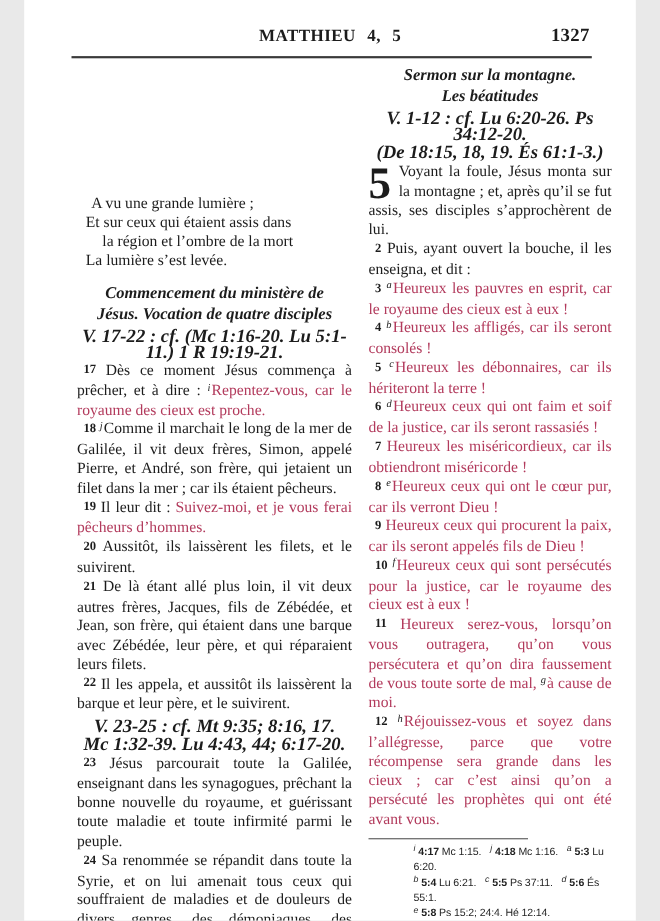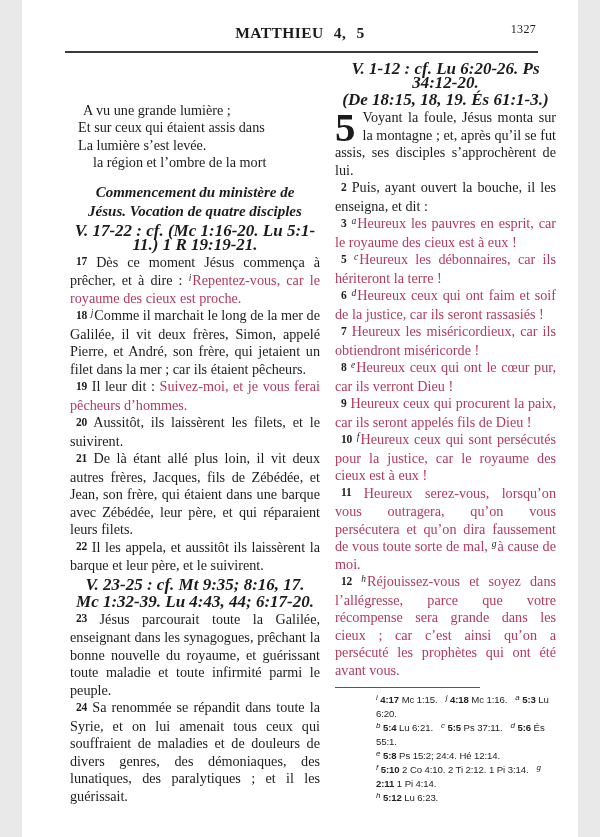--- a/index.html
+++ b/index.html
@@ -14,7 +14,7 @@
     position:absolute;left:0;right:0;text-align:center;
     font-weight:bold;font-size:15.5px;letter-spacing:.4px;word-spacing:6px;
   }
-  .page-num{position:absolute;right:42px;top:22px;font-weight:normal;font-size:12px;letter-spacing:.3px;}
+  .page-num{position:absolute;right:42px;top:22px;font-weight:bold;font-size:17px;letter-spacing:.3px;}
   .rule{border-top:2px solid #3a3a3a;margin:3px 40px 0 43px;}
   
   .columns{display:flex;gap:15px;padding:6px 22px 0 48px;align-items:flex-end;}

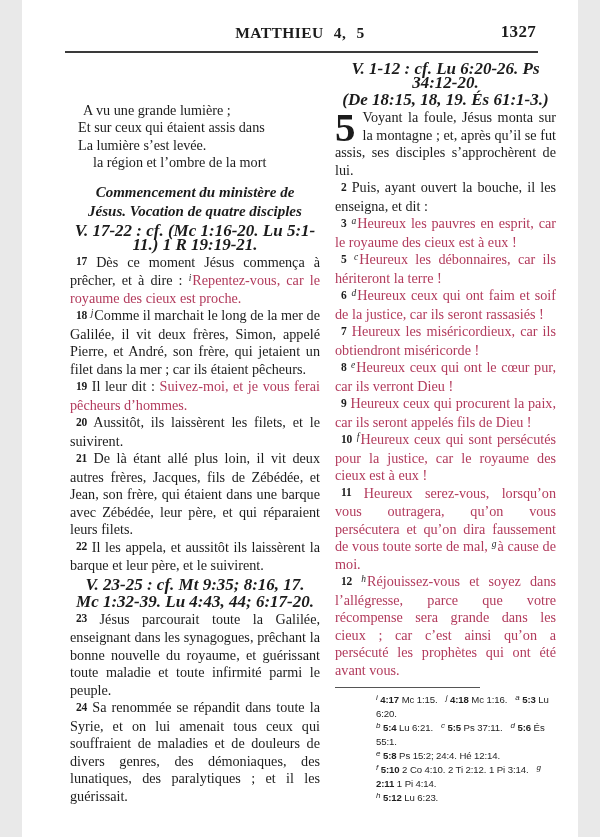--- a/index.html
+++ b/index.html
@@ -84,6 +84,10 @@
         <p class="verse"><span class="vnum">24</span> <span>Sa renommée se répandit dans toute la Syrie, et on lui amenait tous ceux qui souffraient de maladies et de douleurs de divers genres, des démoniaques, des lunatiques, des paralytiques&nbsp;; et il les guérissait.</span></p>
       </div>
     <div class="col col-right" id="col-right">
+        <div class="section-heading">
+          <span class="heading-line">Sermon sur la montagne.</span>
+          <span class="heading-line">Les béatitudes</span>
+        </div>
         <div class="xref">V. 1-12 : cf. Lu 6:20-26. Ps 34:12-20.</div>
         <div class="xref">(De 18:15, 18, 19. És 61:1-3.)</div>
         <p class="verse chapverse"><span class="dropcap">5</span><span>Voyant la foule, Jésus monta sur la montagne&nbsp;; et, après qu’il se fut assis, ses disciples s’approchèrent de lui.</span></p>

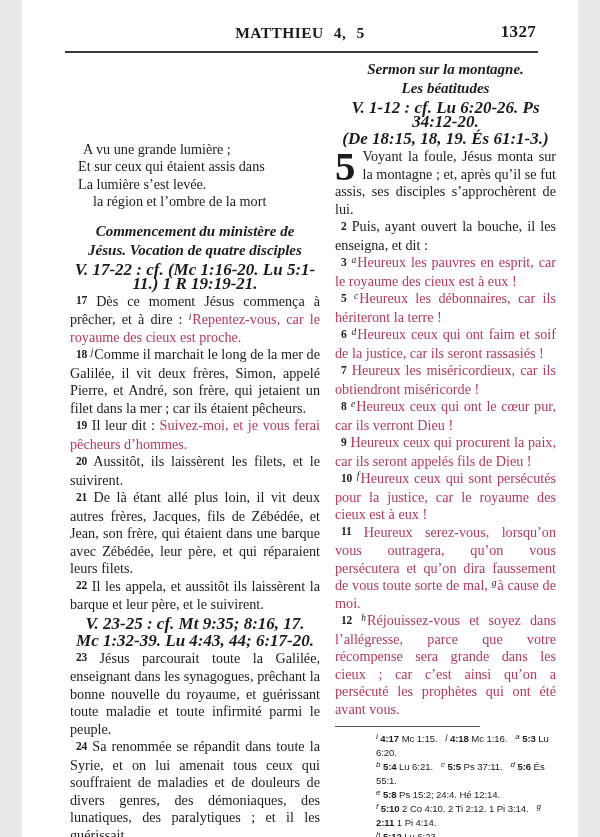--- a/index.html
+++ b/index.html
@@ -64,8 +64,8 @@
         <div class="poem">
           <div class="poem-line" style="padding-left: 5px;">A vu une grande lumière&nbsp;;</div>
           <div class="poem-line" style="padding-left: 0px;">Et sur ceux qui étaient assis dans</div>
+          <div class="poem-line" style="padding-left: 15px;">la région et l’ombre de la mort</div>
           <div class="poem-line" style="padding-left: 0px;">La lumière s’est levée.</div>
-          <div class="poem-line" style="padding-left: 15px;">la région et l’ombre de la mort</div>
         </div>
         <div class="section-heading">
           <span class="heading-line">Commencement du ministère de</span>

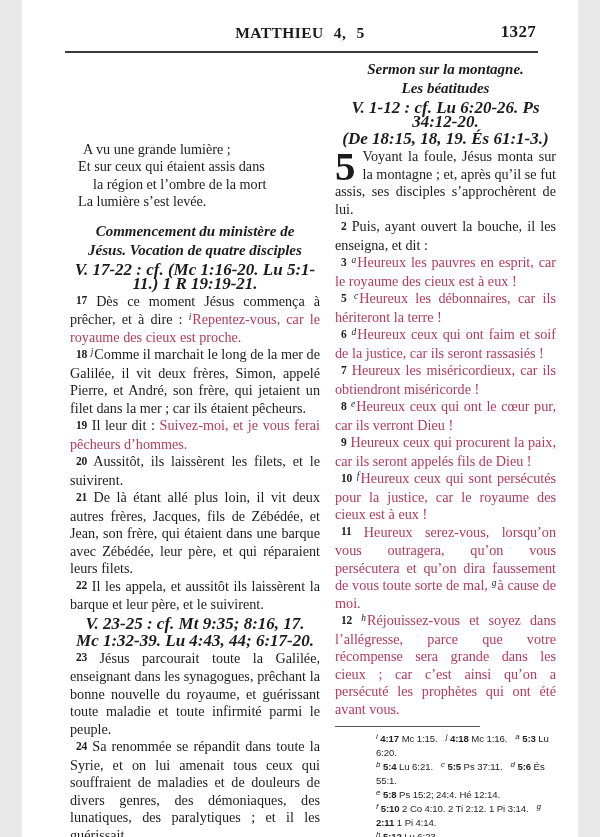--- a/index.html
+++ b/index.html
@@ -93,6 +93,7 @@
         <p class="verse chapverse"><span class="dropcap">5</span><span>Voyant la foule, Jésus monta sur la montagne&nbsp;; et, après qu’il se fut assis, ses disciples s’approchèrent de lui.</span></p>
         <p class="verse"><span class="vnum">2</span> <span>Puis, ayant ouvert la bouche, il les enseigna, et dit&nbsp;:</span></p>
         <p class="verse"><span class="vnum">3</span> <sup class="supmark">a</sup><span class="red">Heureux les pauvres en esprit, car le royaume des cieux est à eux&nbsp;!</span></p>
+        <p class="verse"><span class="vnum">4</span> <sup class="supmark">b</sup><span class="red">Heureux les affligés, car ils seront consolés&nbsp;!</span></p>
         <p class="verse"><span class="vnum">5</span> <sup class="supmark">c</sup><span class="red">Heureux les débonnaires, car ils hériteront la terre&nbsp;!</span></p>
         <p class="verse"><span class="vnum">6</span> <sup class="supmark">d</sup><span class="red">Heureux ceux qui ont faim et soif de la justice, car ils seront rassasiés&nbsp;!</span></p>
         <p class="verse"><span class="vnum">7</span> <span class="red">Heureux les miséricordieux, car ils obtiendront miséricorde&nbsp;!</span></p>

